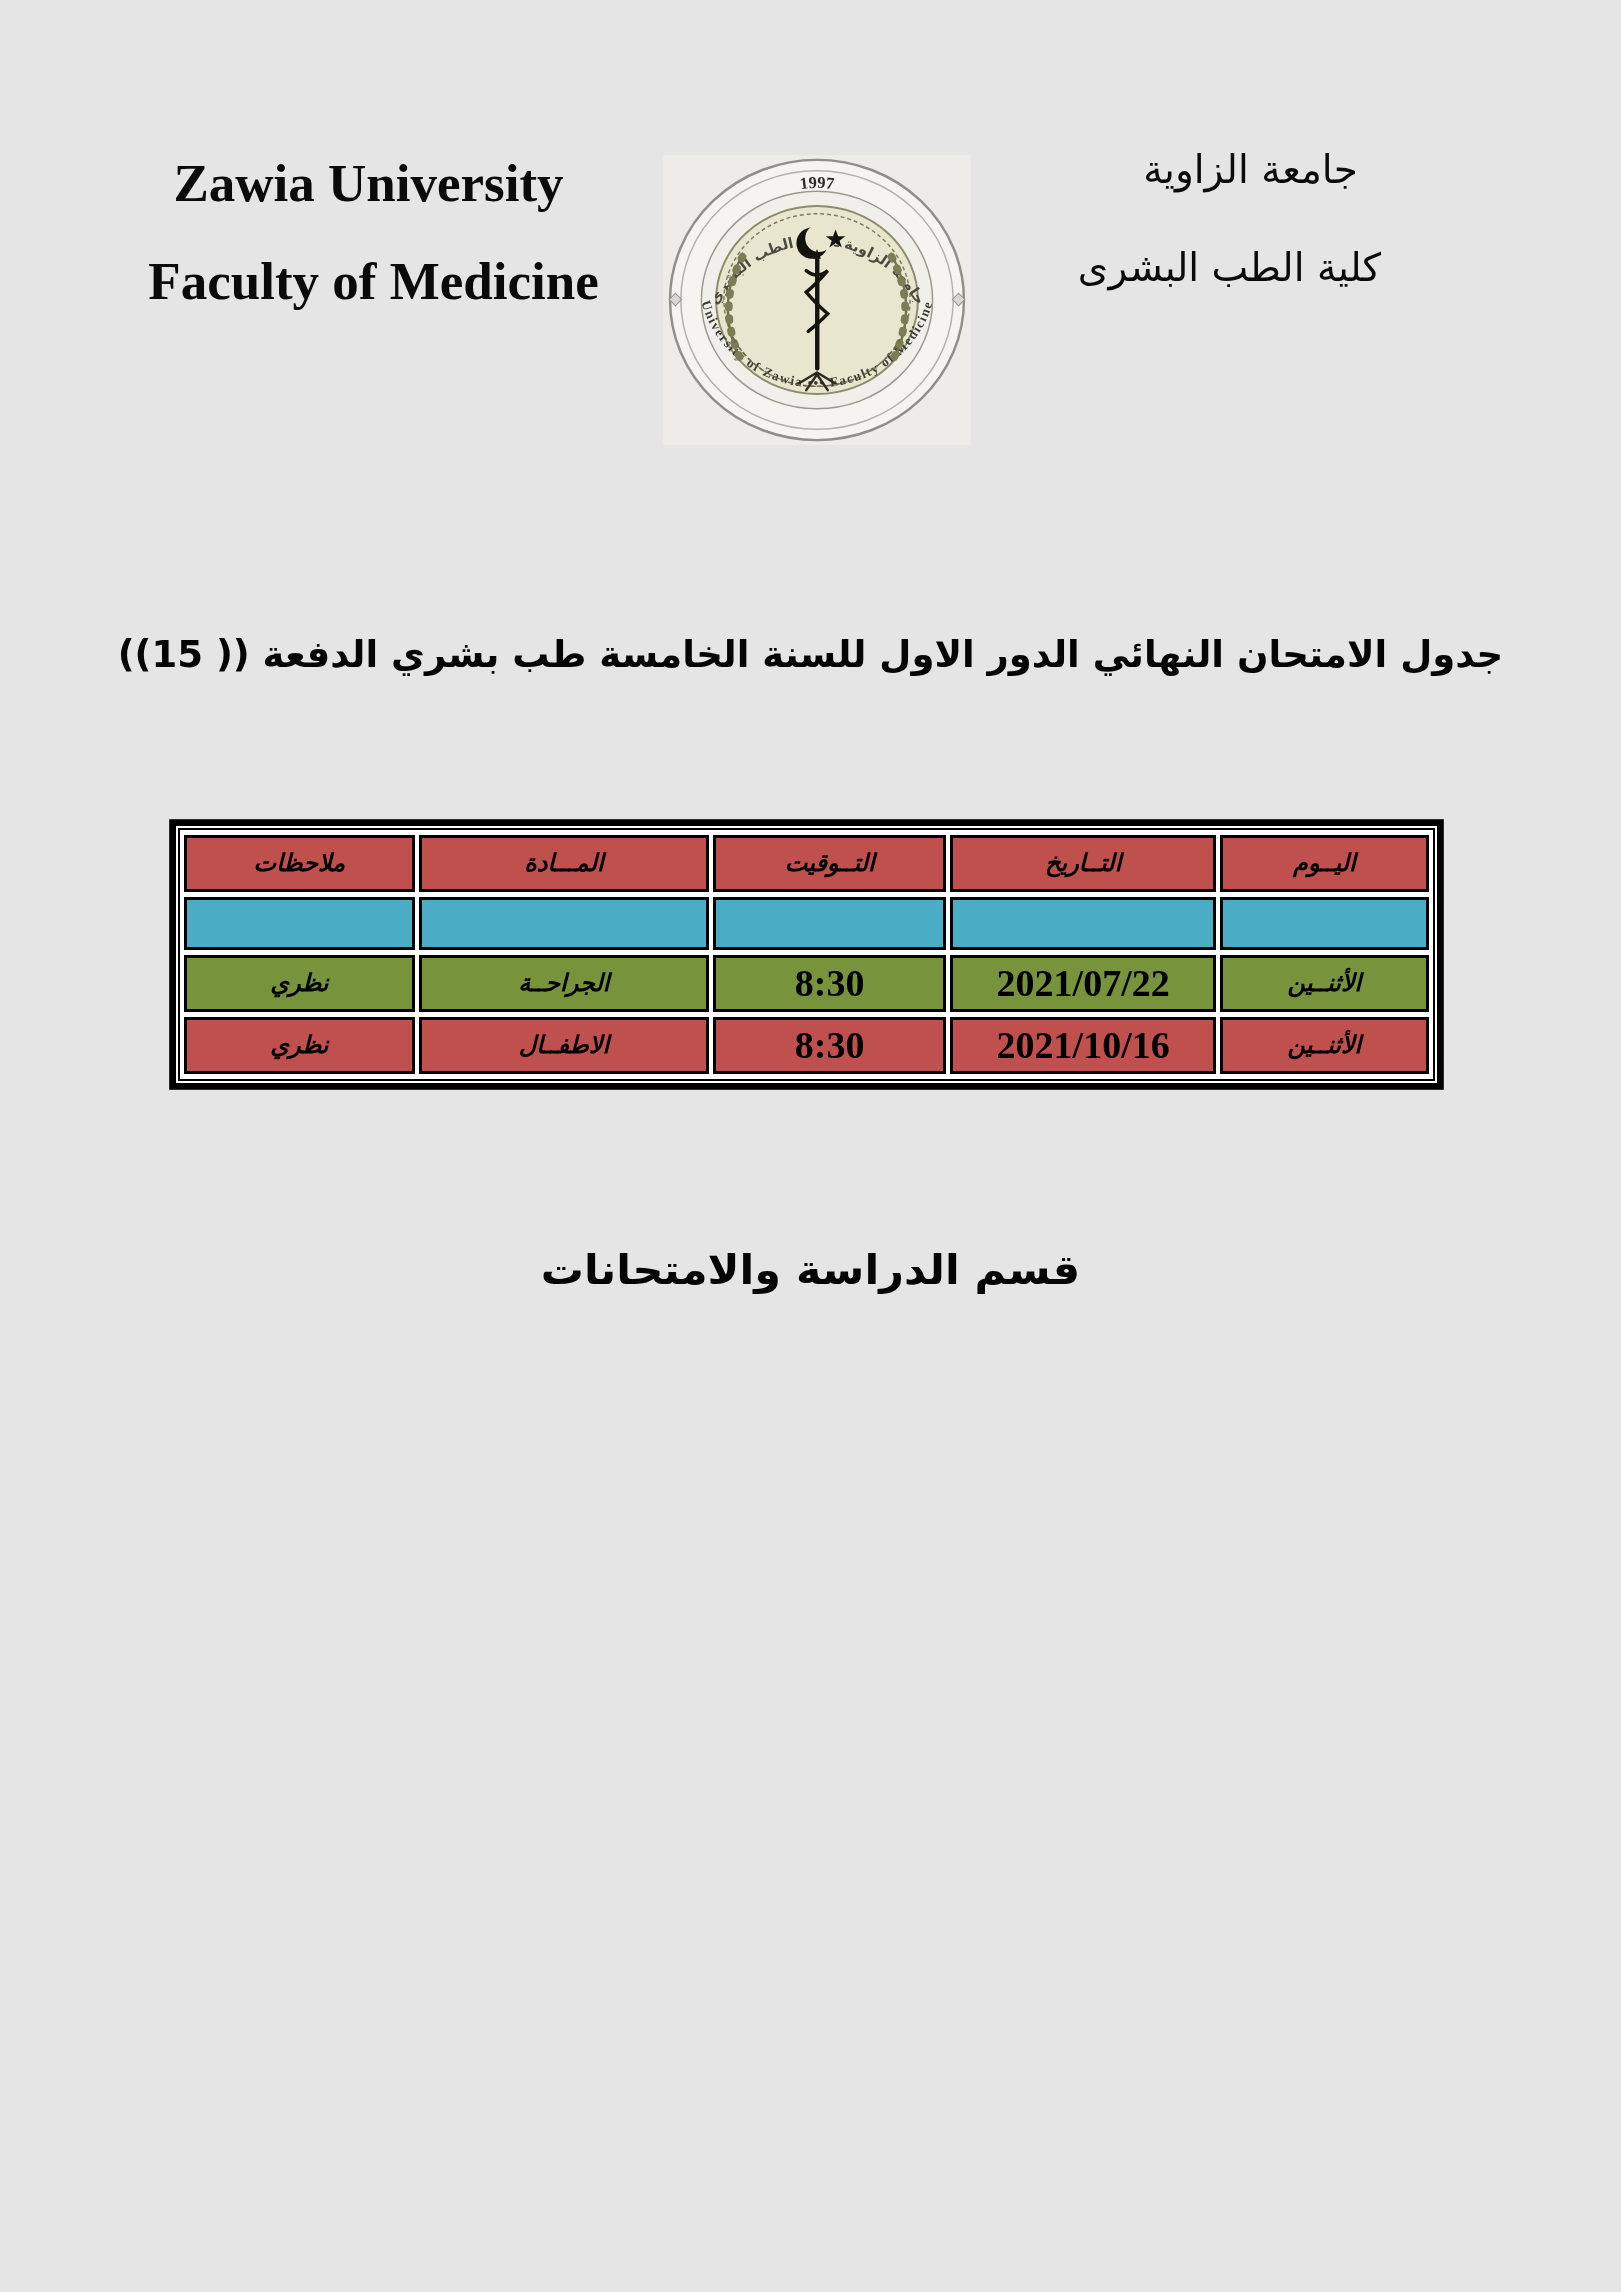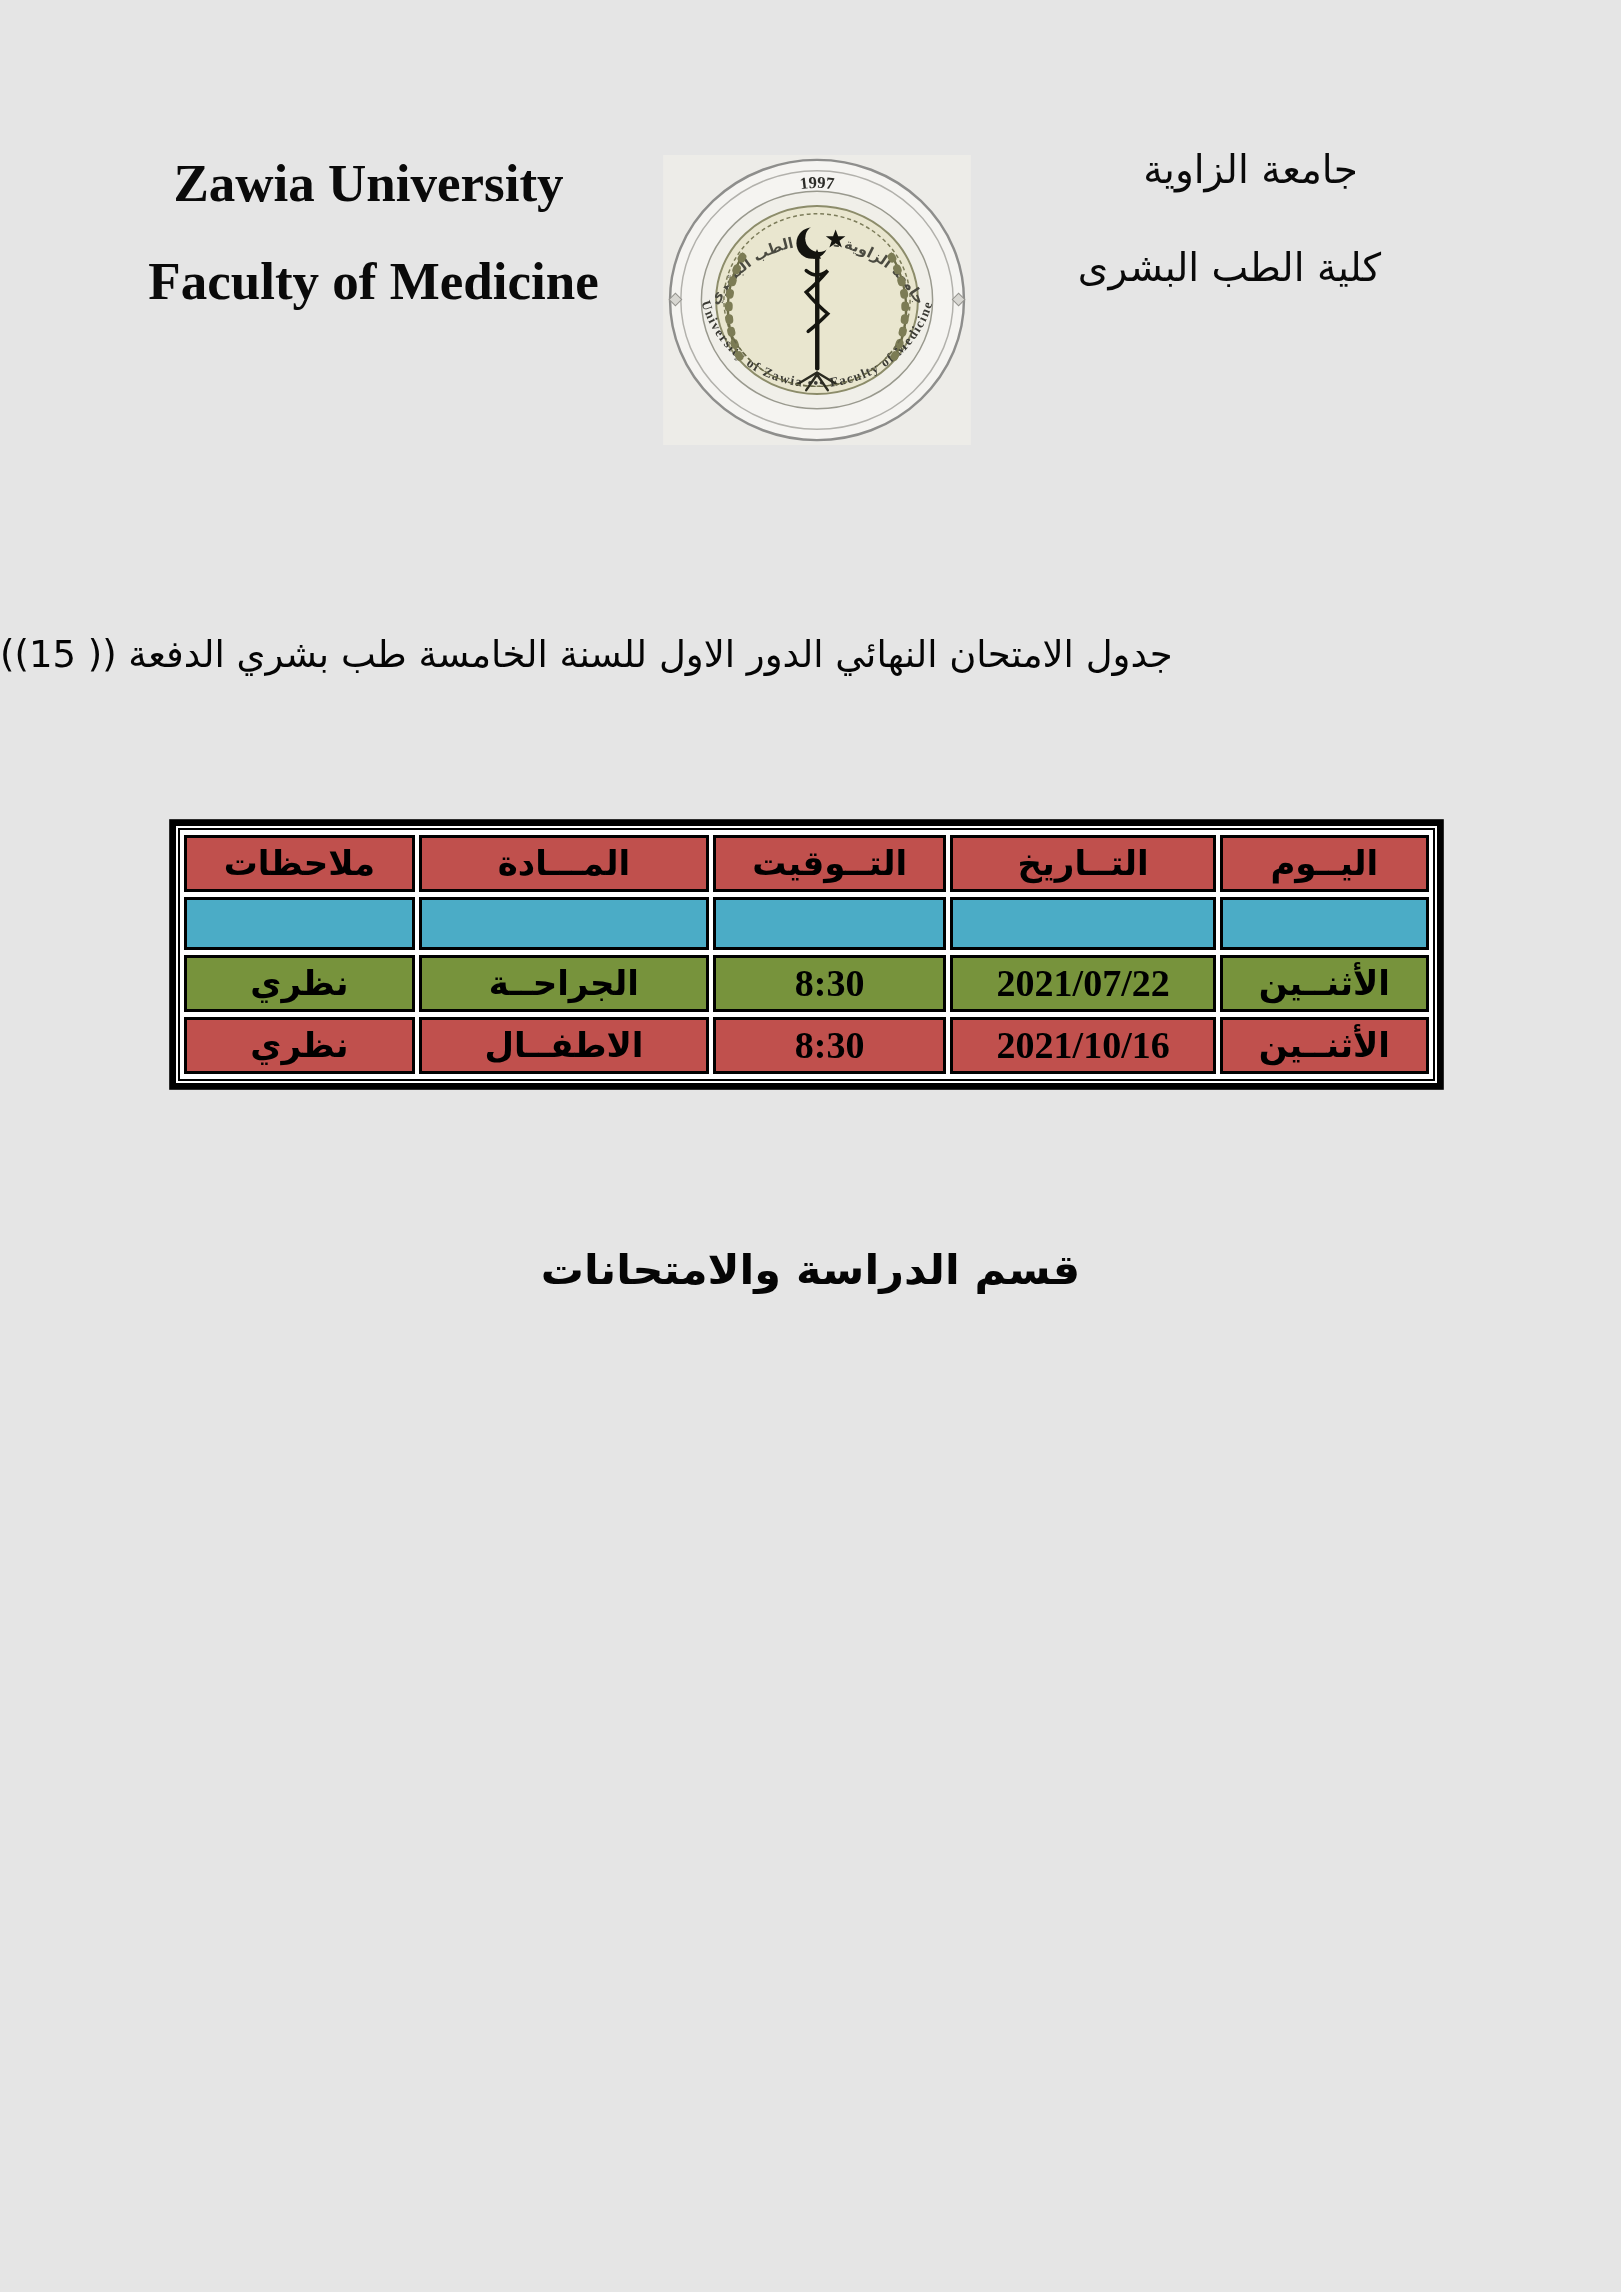--- a/index.html
+++ b/index.html
@@ -25,8 +25,8 @@
   .logo svg{display:block;width:100%;height:100%;}
   
   .doc-title{
-    position:absolute;left:0;top:633px;width:1621px;text-align:left;
-    direction:rtl;font-weight:normal;font-size:37px;color:#050505;white-space:nowrap;
+    position:absolute;left:0;top:633px;width:1621px;text-align:center;
+    direction:rtl;font-weight:bold;font-size:37px;color:#050505;white-space:nowrap;
   }
   
   .table-wrap{position:absolute;left:169px;top:819px;width:1284px;}

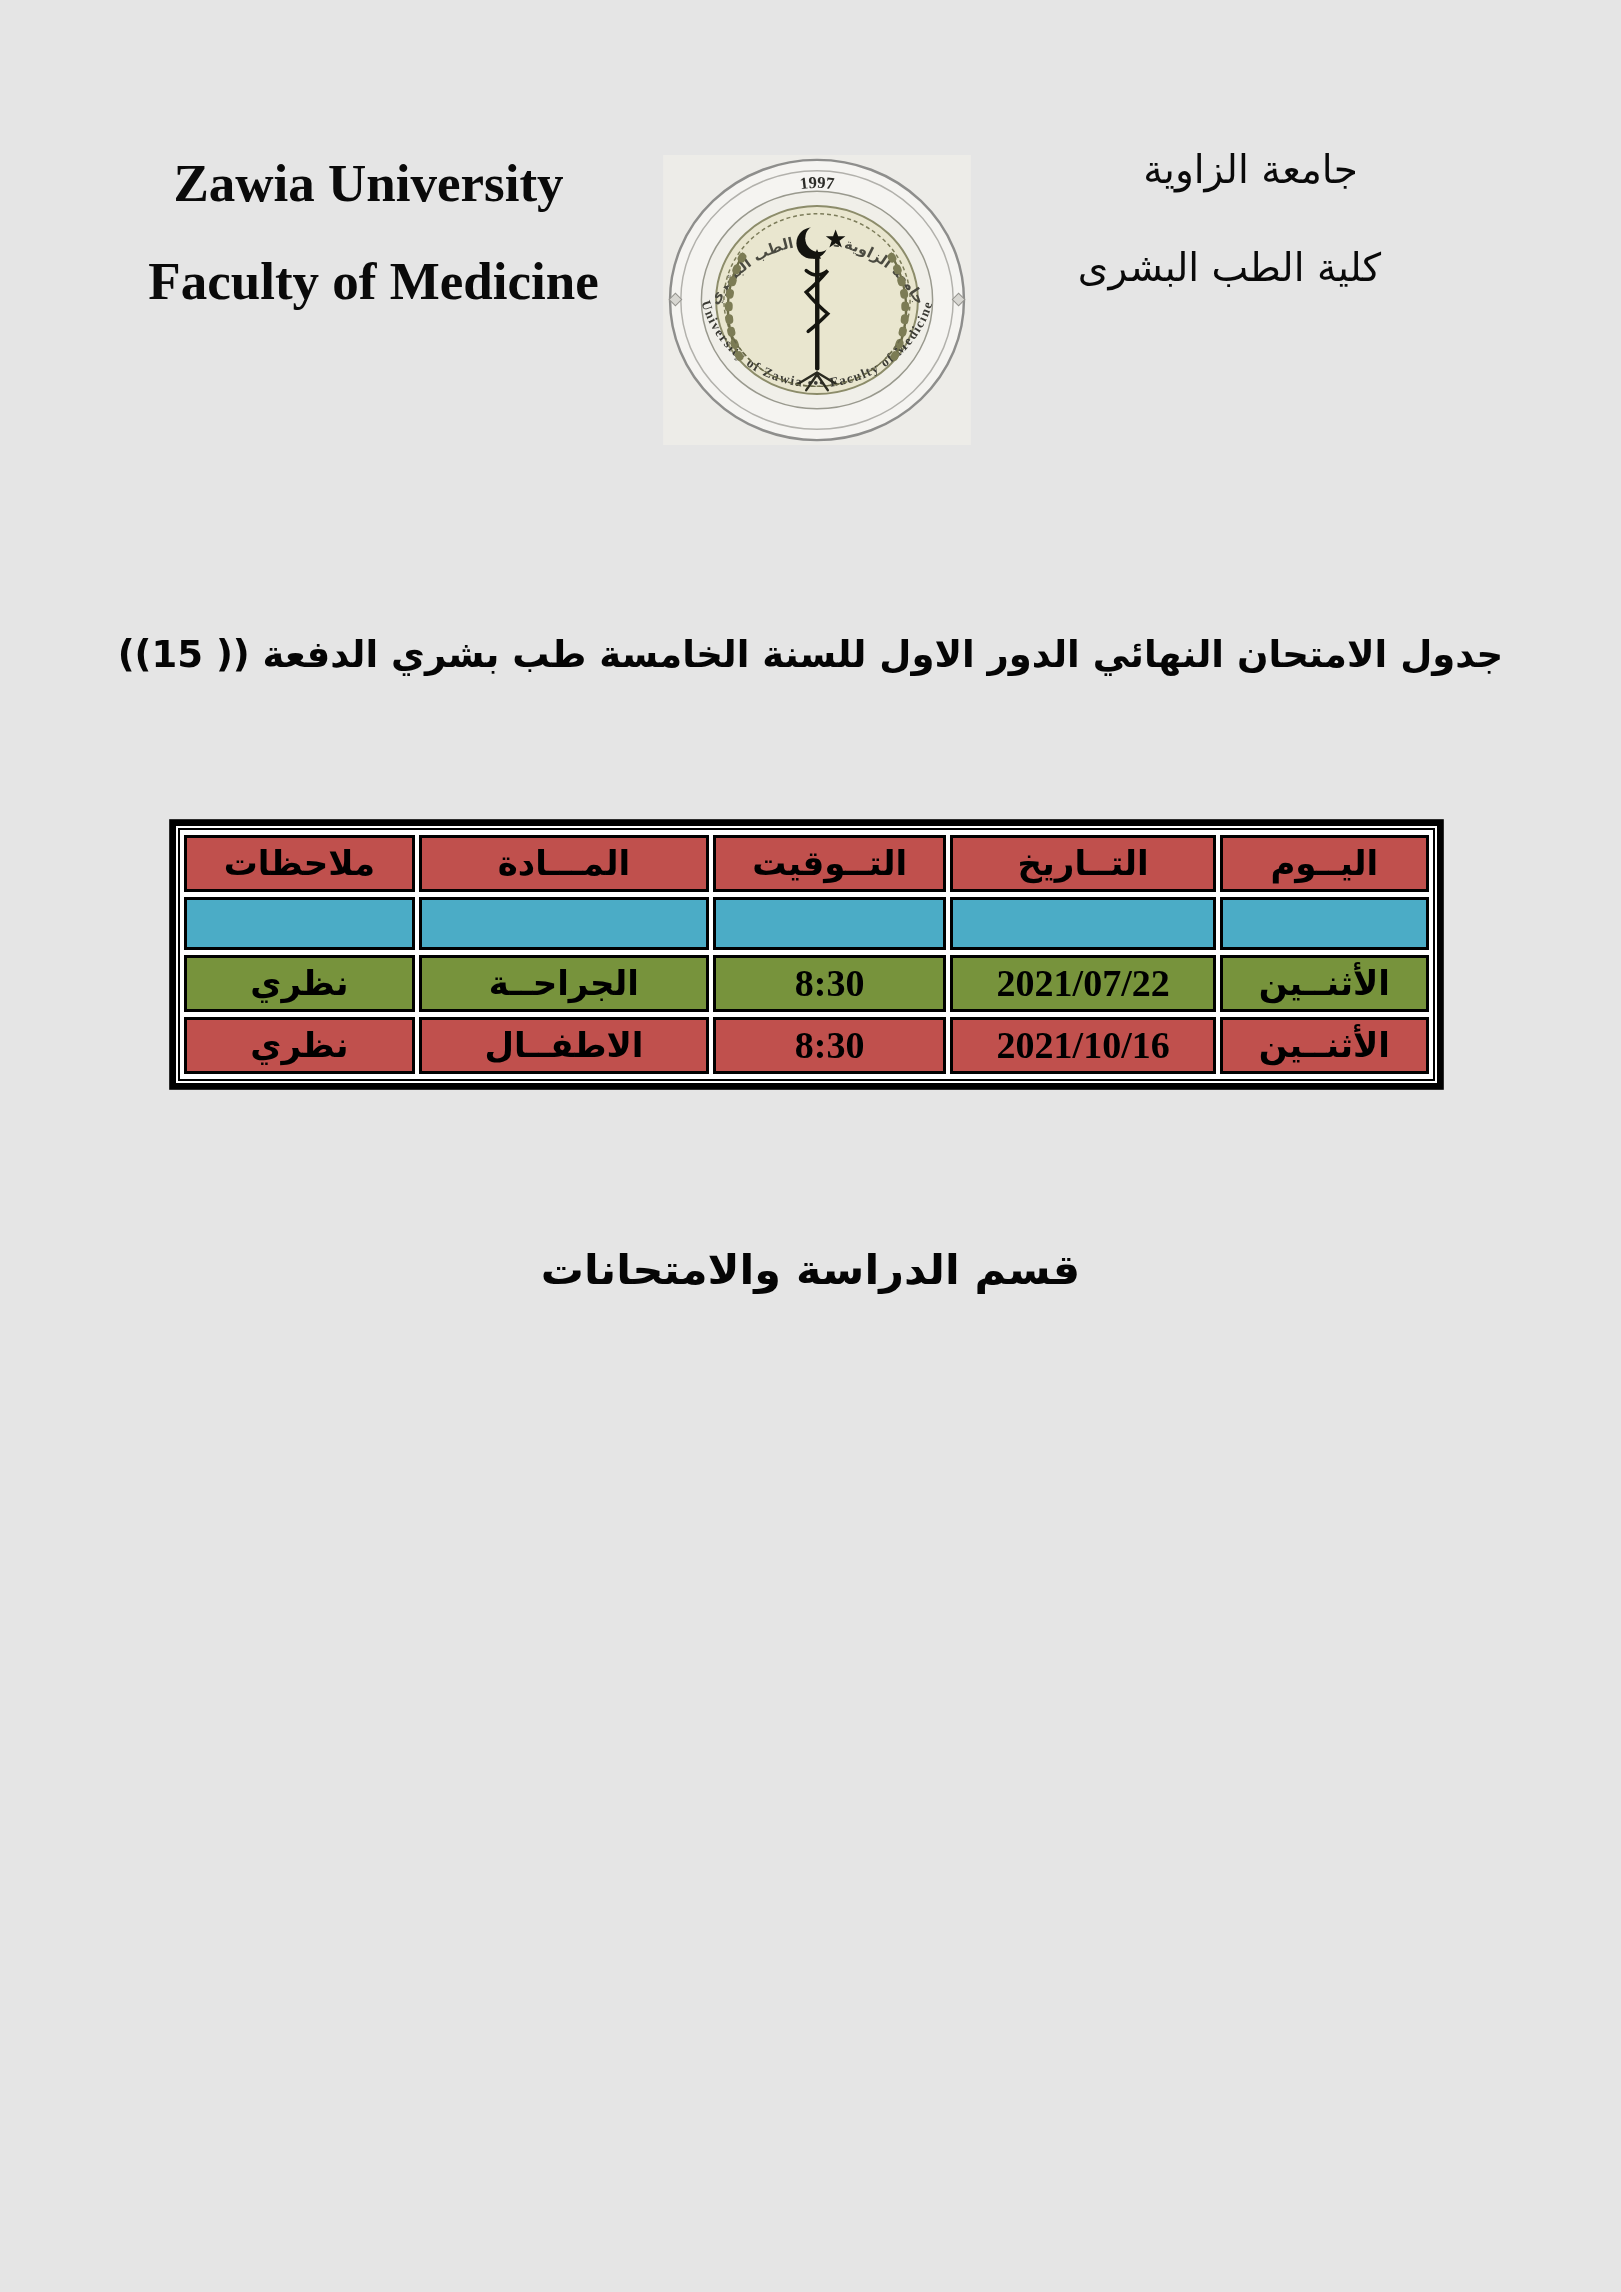--- a/index.html
+++ b/index.html
@@ -44,7 +44,7 @@
   .row-empty td{background:var(--c-empty);height:53px;}
   .row-g td{background:var(--c-green);height:57px;}
   .row-r td{background:var(--c-red);height:57px;}
-  td.ar,th.ar{font-family:"DejaVu Sans",sans-serif;font-weight:bold;font-size:34px;}
+  td.ar,th.ar{font-family:"DejaVu Sans",sans-serif;font-weight:bold;font-size:24px;font-style:italic;}
   td.latin{font-family:"Liberation Serif","DejaVu Serif",serif;font-weight:bold;font-size:38px;}
   col.c-day{width:17.0%;} col.c-date{width:21.6%;} col.c-time{width:19.0%;}
   col.c-subject{width:23.6%;} col.c-notes{width:18.8%;}

